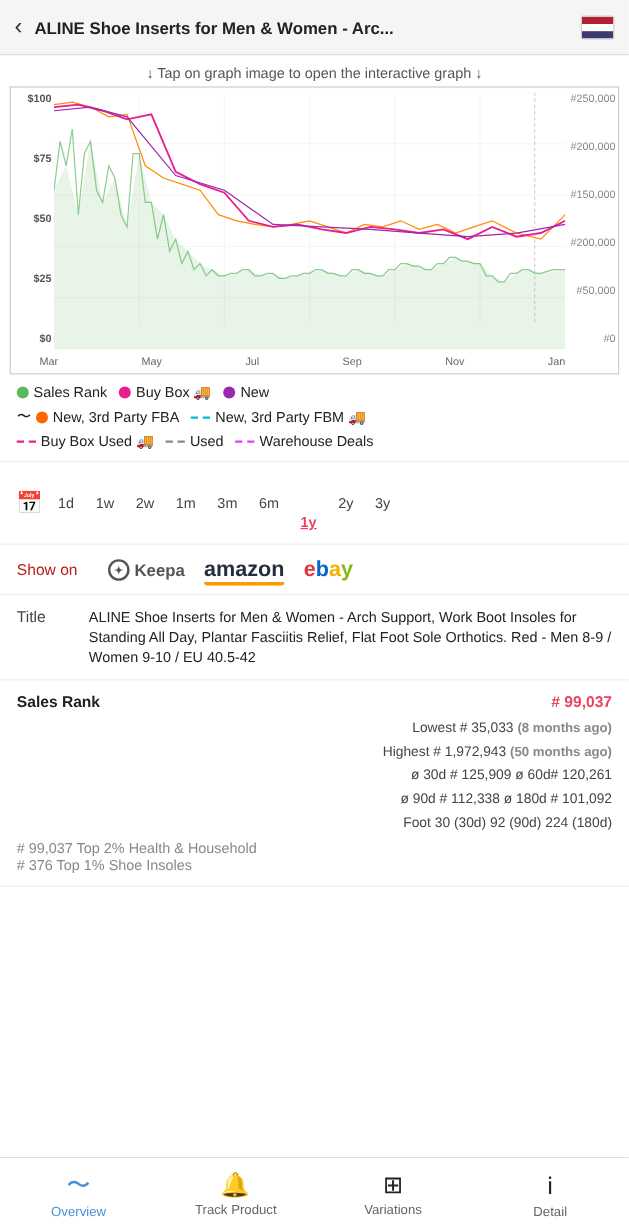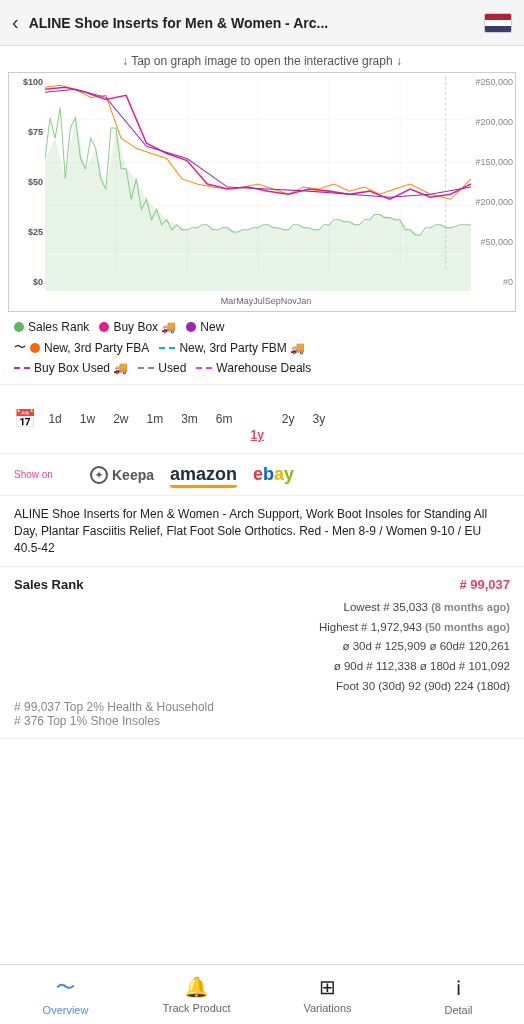--- a/index.html
+++ b/index.html
@@ -105,11 +105,11 @@
     .x-axis {
       position: absolute;
       bottom: 0;
-      left: 52px;
+      left: 24px;
       right: 44px;
       height: 20px;
       display: flex;
-      justify-content: center;
+      justify-content: space-between;
       align-items: center;
     }
     .x-axis span {

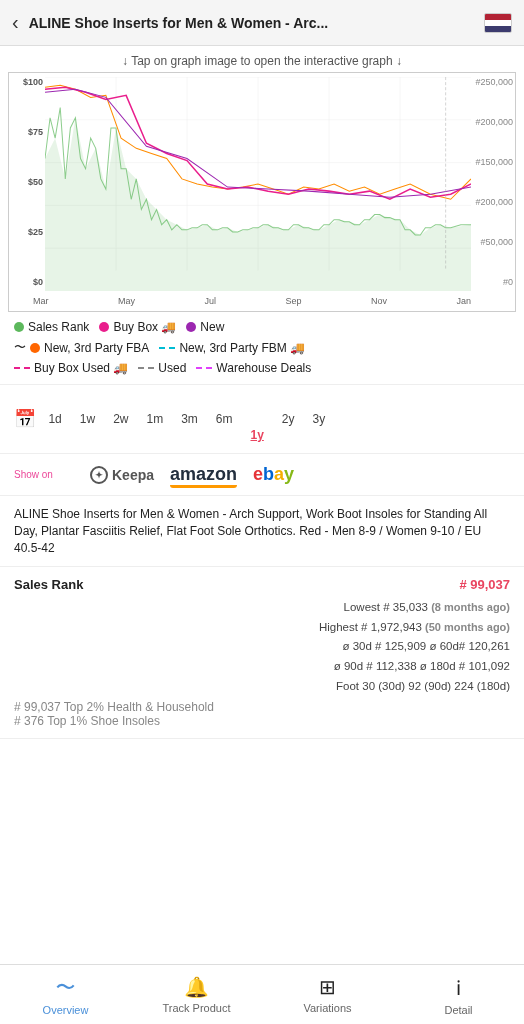--- a/index.html
+++ b/index.html
@@ -192,8 +192,8 @@
       gap: 16px;
     }
     .show-on-label {
-      font-size: 10px;
-      color: #ec4899;
+      font-size: 13px;
+      color: #b91c1c;
       min-width: 60px;
     }
     .keepa-logo {

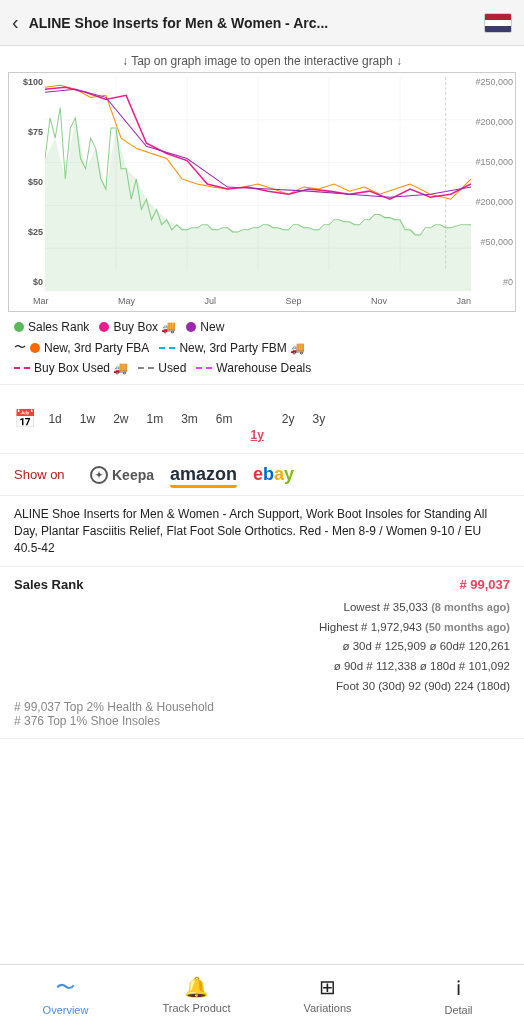--- a/index.html
+++ b/index.html
@@ -490,6 +490,7 @@
   </div>
 
   <div class="info-section">
+    <span class="info-label">Title</span>
     <span class="info-value">ALINE Shoe Inserts for Men &amp; Women - Arch Support, Work Boot Insoles for Standing All Day, Plantar Fasciitis Relief, Flat Foot Sole Orthotics. Red - Men 8-9 / Women 9-10 / EU 40.5-42</span>
   </div>
 

